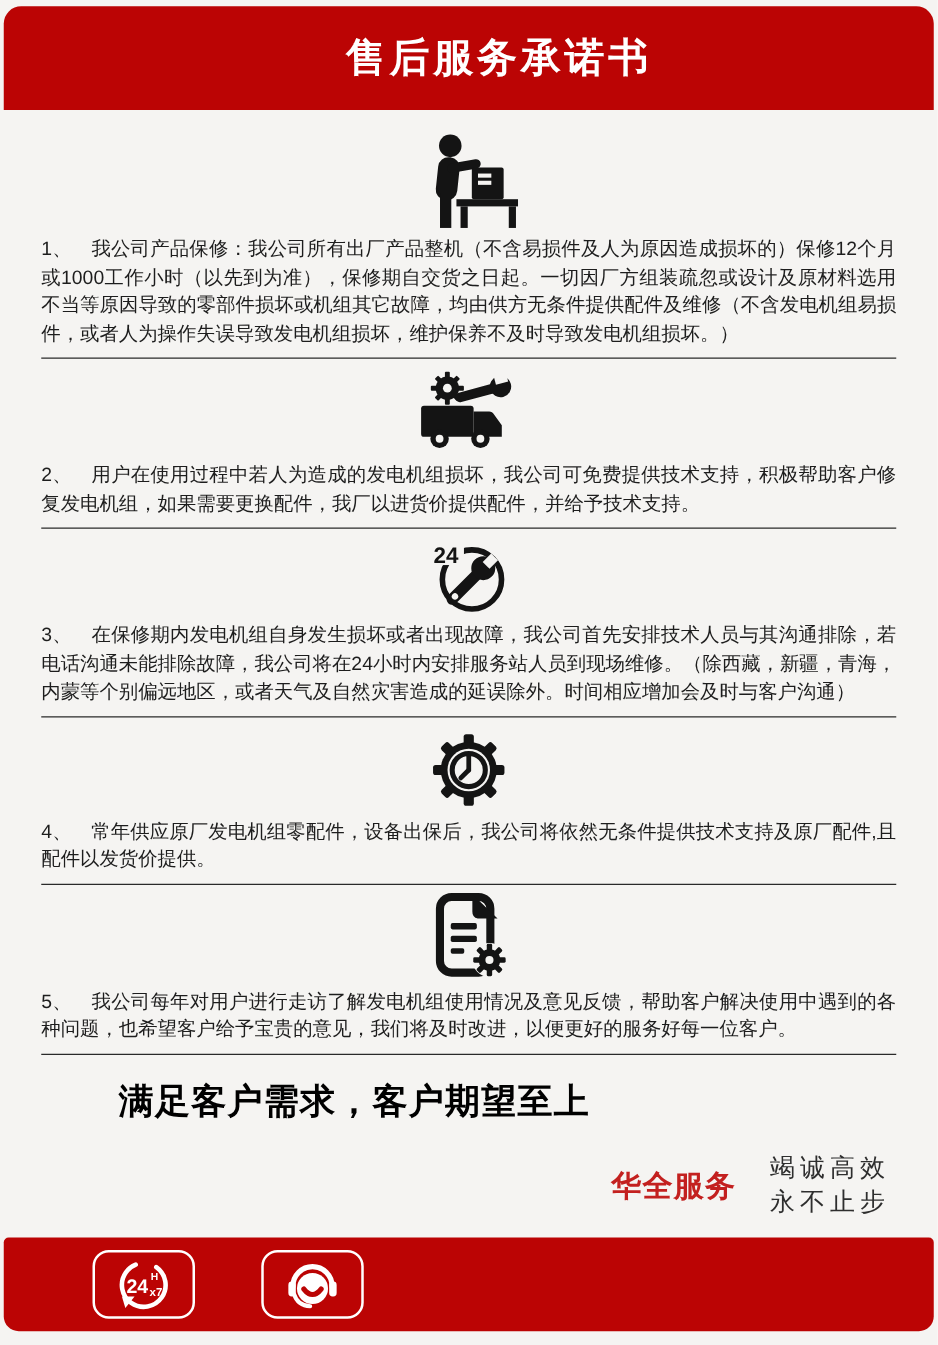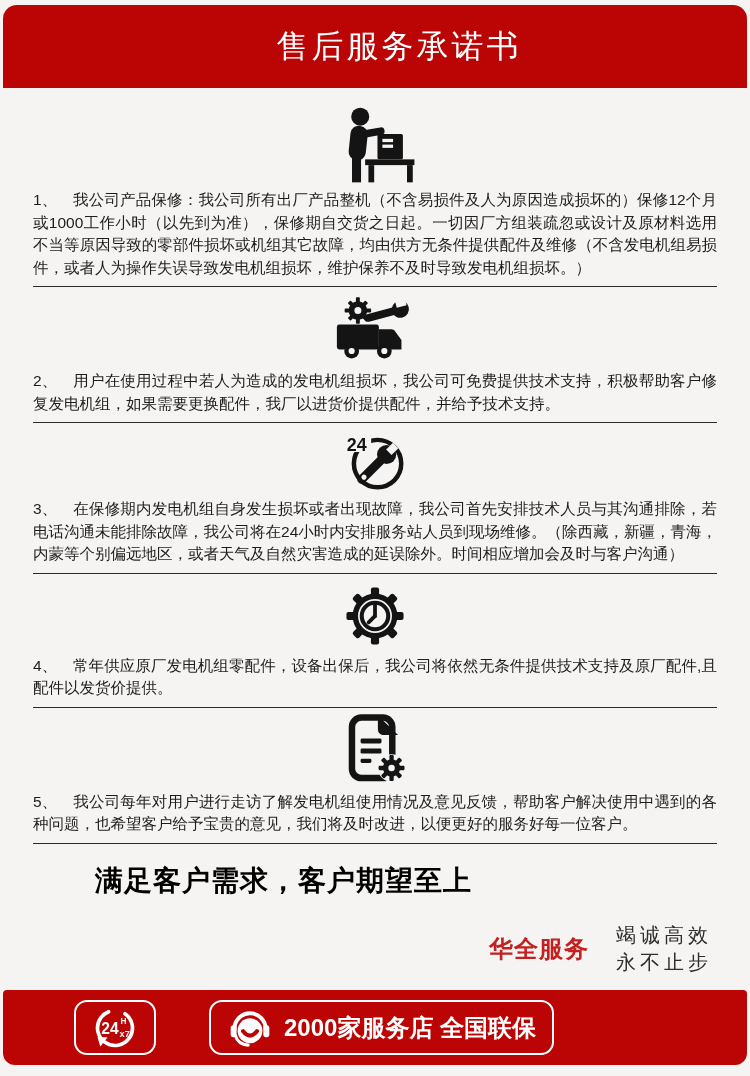--- a/index.html
+++ b/index.html
@@ -12,7 +12,7 @@
     border-radius:14px 14px 0 0;
     display:flex; align-items:center; justify-content:center;
   }
-  .header-title { color:#ffffff; font-size:32px; font-weight:normal; letter-spacing:3px;margin-left:48px; }
+  .header-title { color:#ffffff; font-size:32px; font-weight:bold; letter-spacing:3px;margin-left:48px; }
   .content { padding:0 33px; }
   .icon-row { text-align:center; }
   .s1 .icon-row { padding-top:18px; } .s1 .icon-row svg { height:78px; }

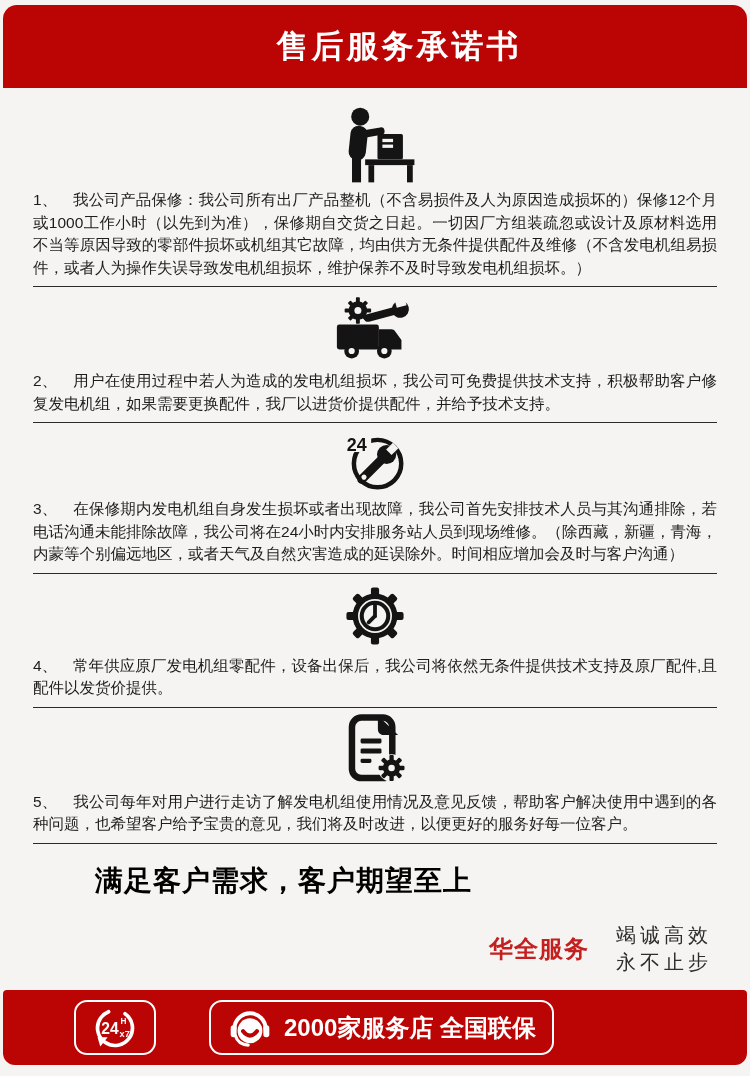--- a/index.html
+++ b/index.html
@@ -213,7 +213,6 @@
       <rect x="4" y="22" width="6.5" height="13" rx="3" fill="#ffffff"></rect>
       <rect x="39.5" y="22" width="6.5" height="13" rx="3" fill="#ffffff"></rect>
     </svg>
-    <span>2000家服务店 全国联保</span>
   </div>
 </div>
 

